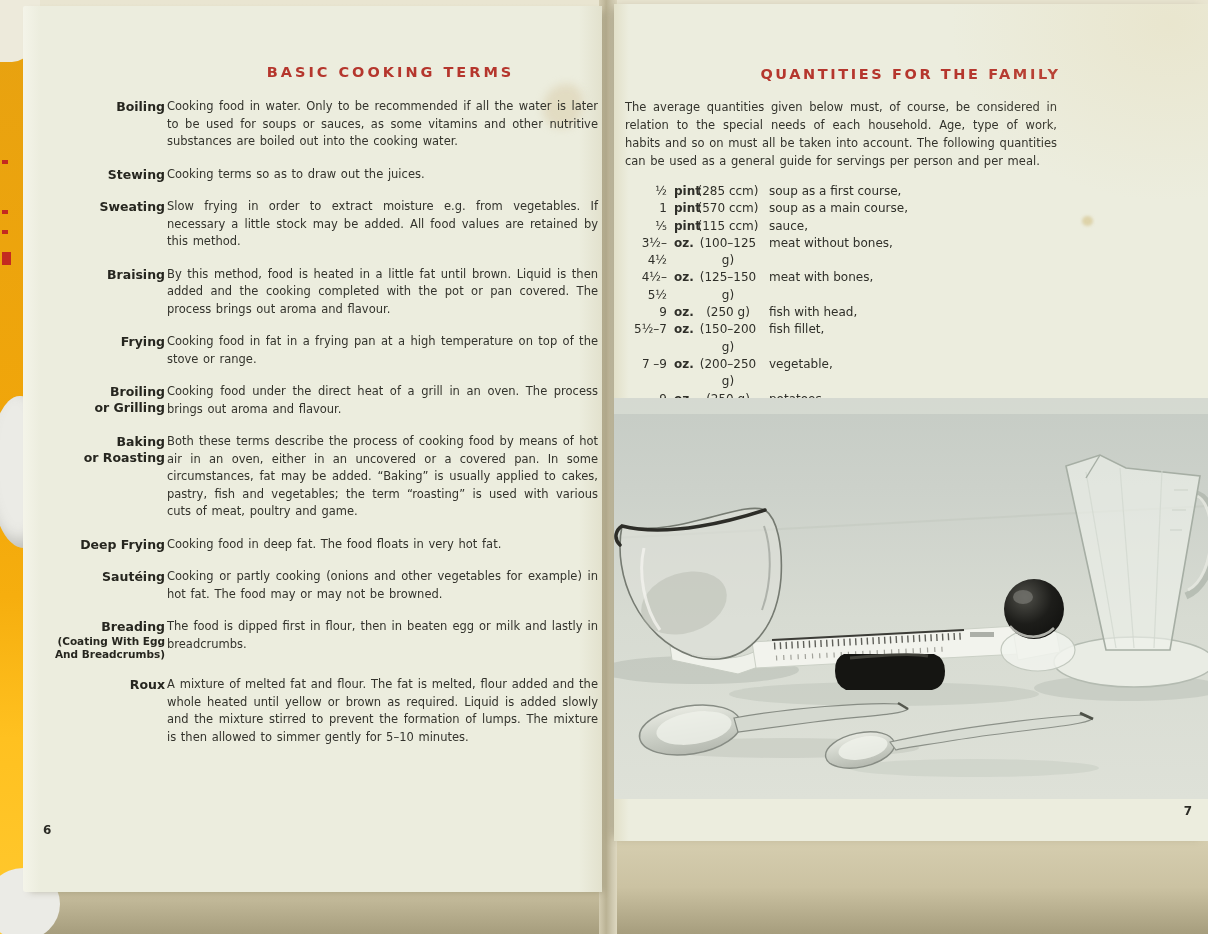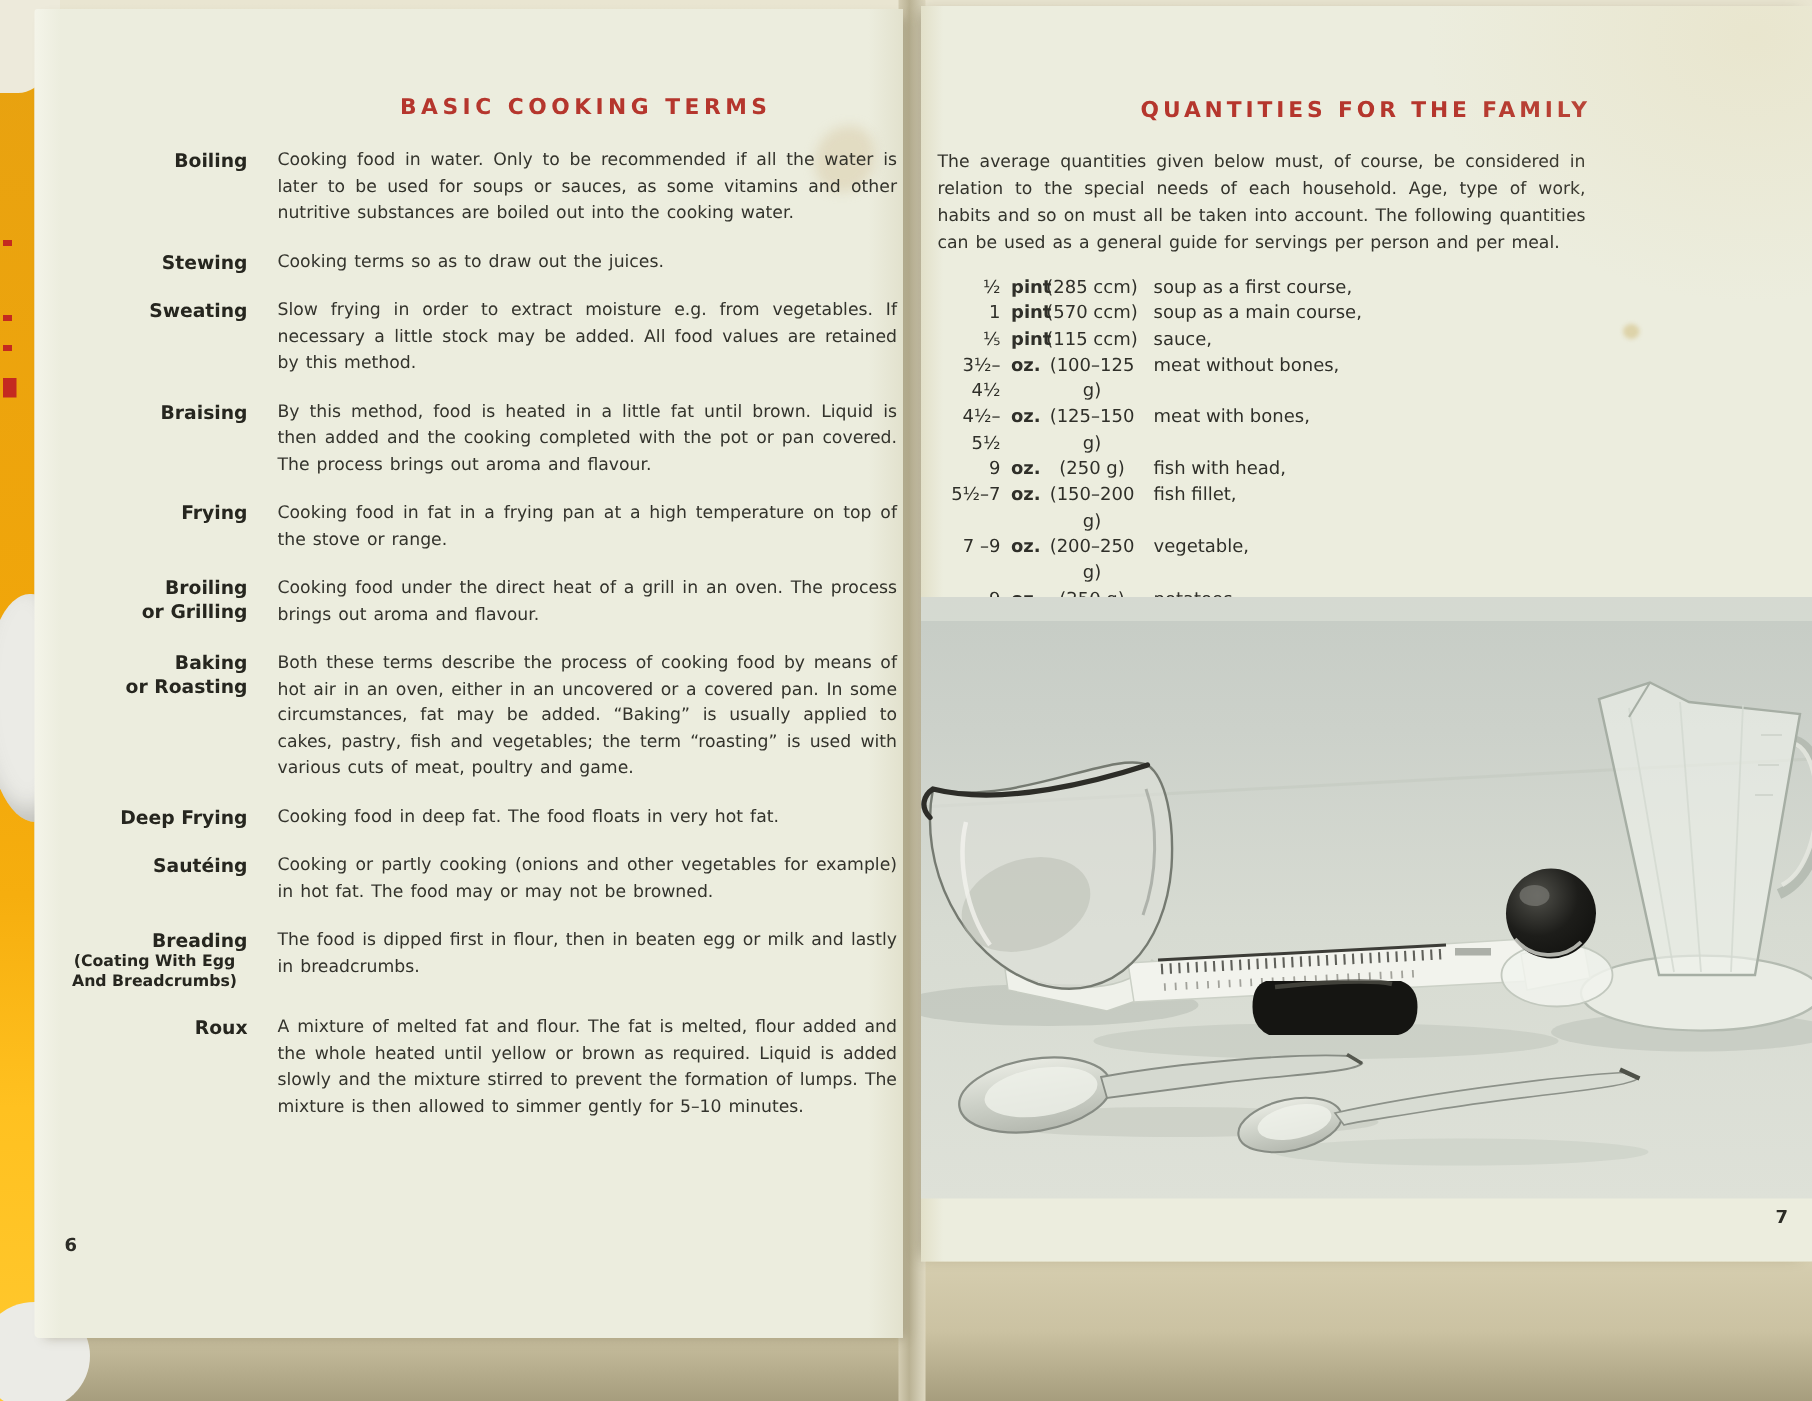--- a/index.html
+++ b/index.html
@@ -64,7 +64,7 @@
   }
   .term-sub{display:block;font-size:10.5px;font-weight:bold;line-height:13px;white-space:pre-line;text-align:center;}
   .term-def{
-    flex:1;margin-left:20px;font-size:11.5px;line-height:17.5px;
+    flex:1;margin-left:2px;font-size:11.5px;line-height:17.5px;
     text-align:justify;word-spacing:1px;color:#33332c;
   }
   .page-num{position:absolute;font-weight:bold;font-size:12px;color:#2c2c26;}

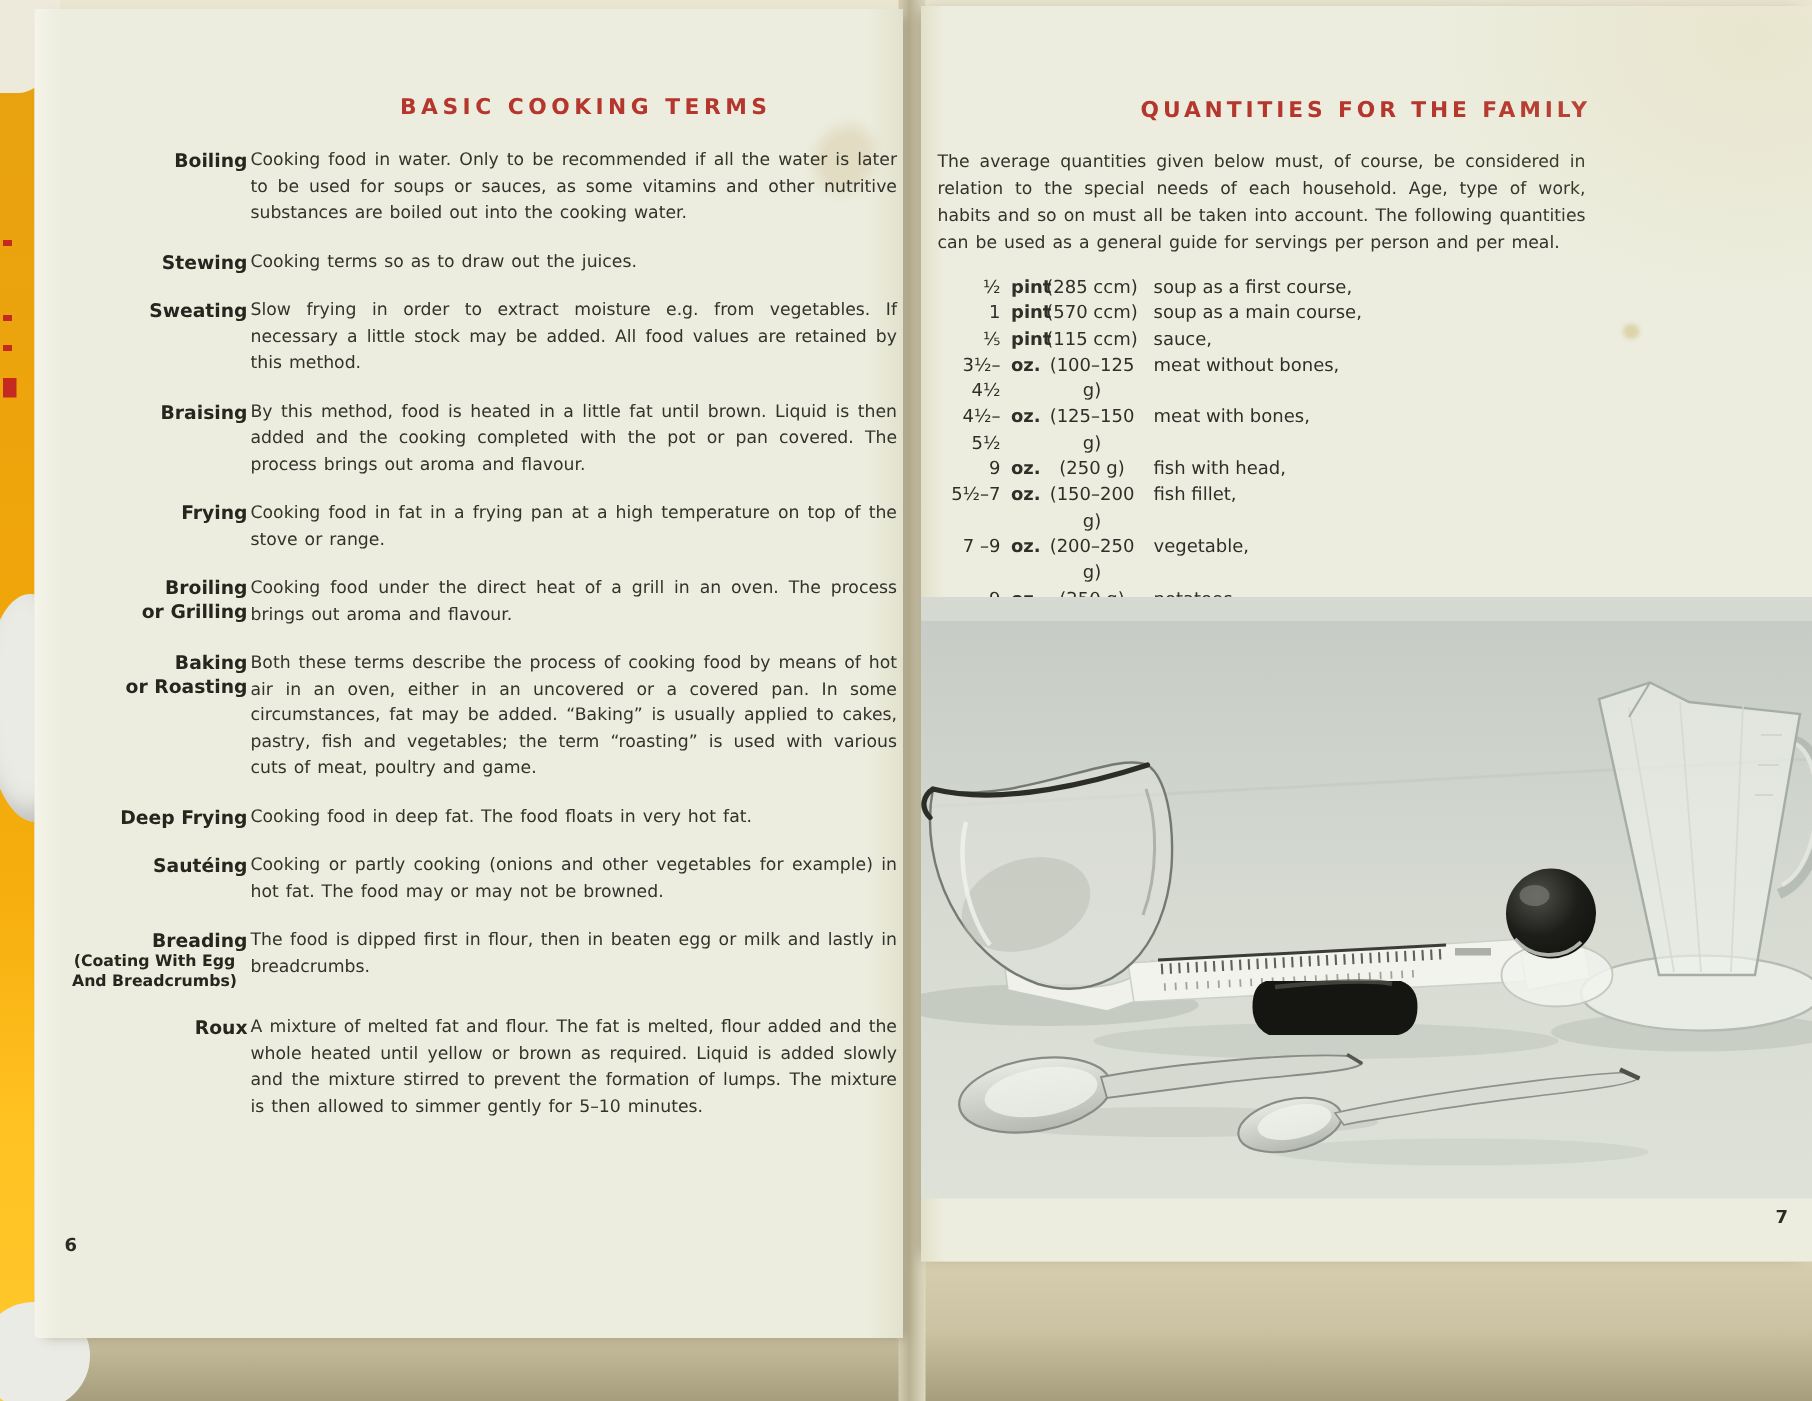--- a/index.html
+++ b/index.html
@@ -62,7 +62,7 @@
     width:124px;flex:0 0 124px;text-align:right;font-weight:bold;font-size:12.5px;
     line-height:16px;white-space:pre-line;color:#26261f;padding-top:1px;
   }
-  .term-sub{display:block;font-size:10.5px;font-weight:bold;line-height:13px;white-space:pre-line;text-align:center;}
+  .term-sub{display:block;font-size:10.5px;font-weight:bold;line-height:13px;white-space:pre-line;}
   .term-def{
     flex:1;margin-left:2px;font-size:11.5px;line-height:17.5px;
     text-align:justify;word-spacing:1px;color:#33332c;

